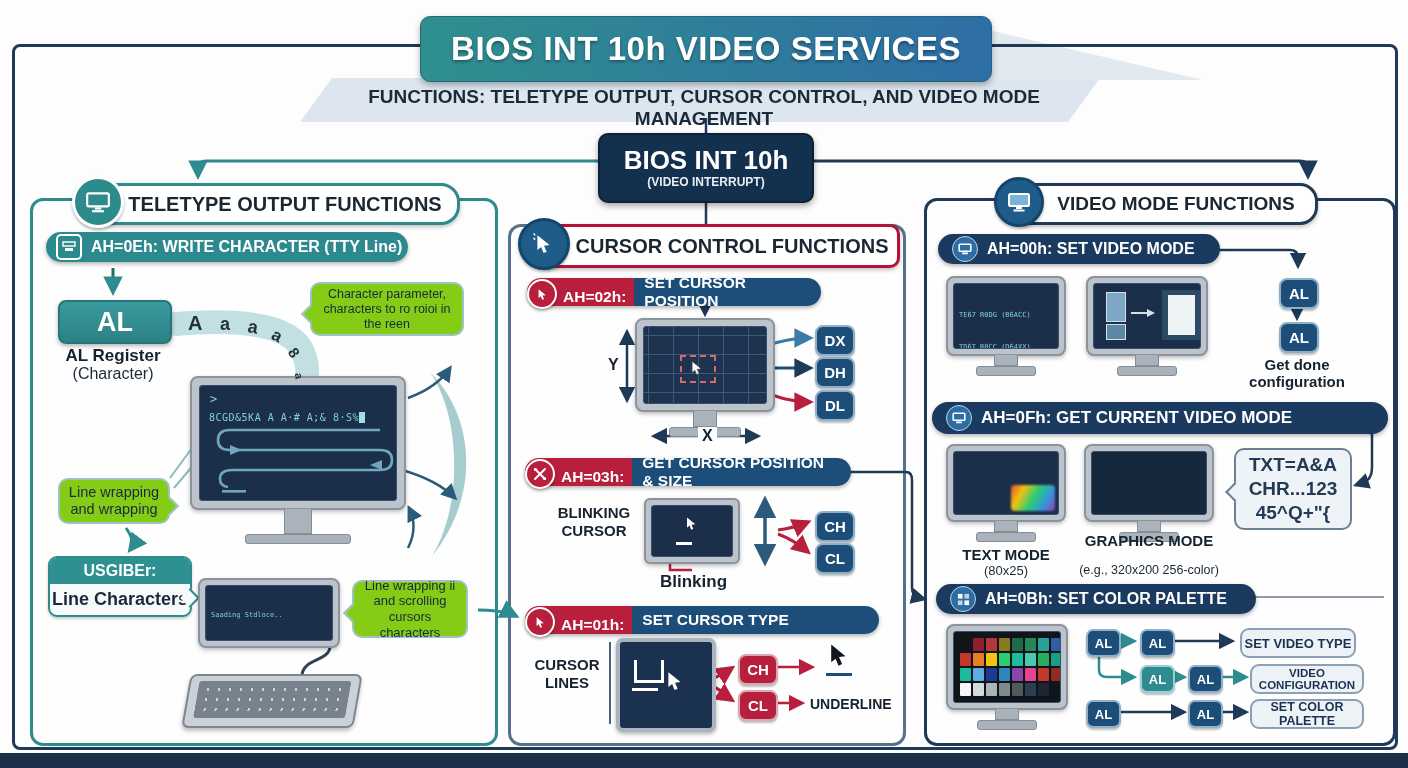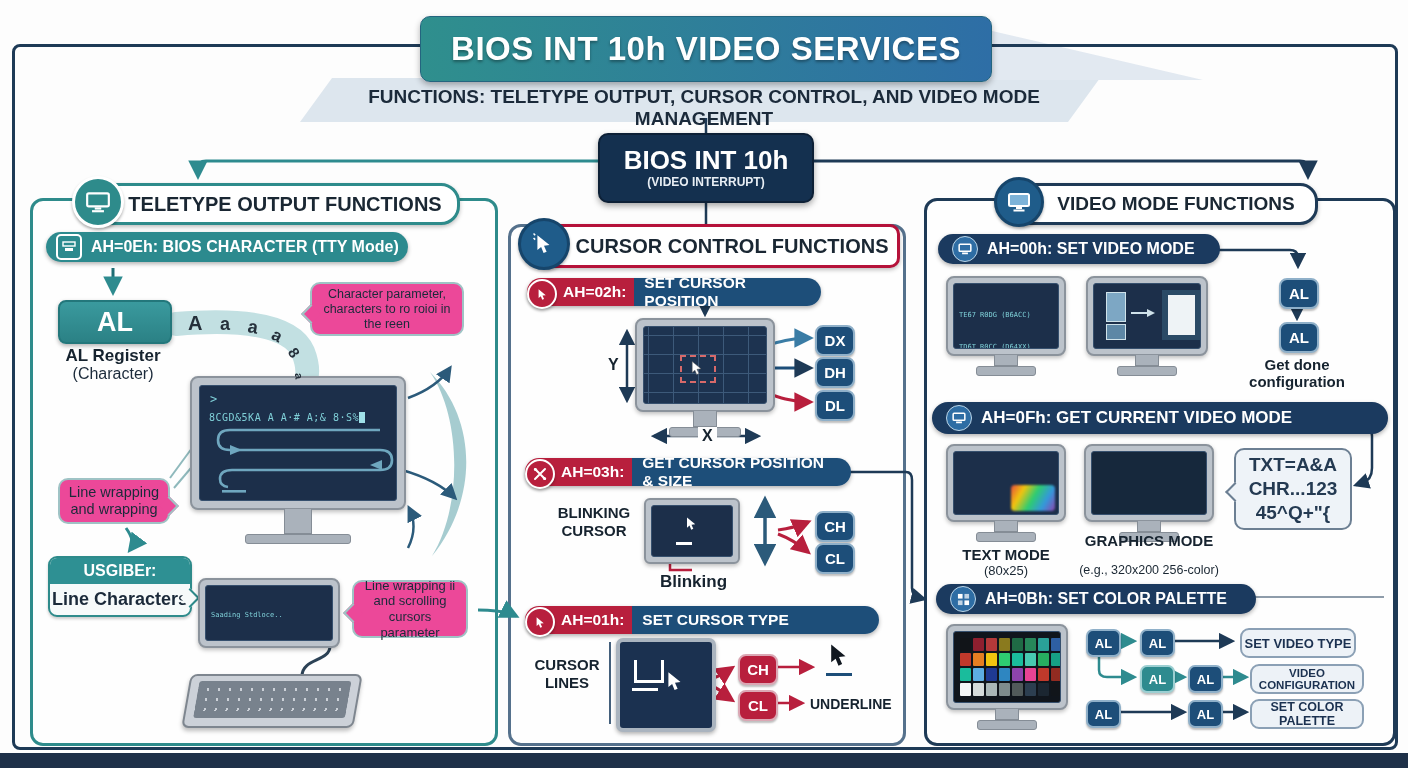--- a/index.html
+++ b/index.html
@@ -182,7 +182,7 @@
           <rect x="3" y="7" width="8" height="3" fill="#fff"></rect>
         </svg>
     </span>
-    <span>AH=0Eh: BIOS CHARACTER (TTY Mode)</span>
+    <span>AH=0Eh: WRITE CHARACTER (TTY Line)</span>
   </div>
 
   <div class="abs" style="left:58px;top:300px;width:110px;height:40px;background:linear-gradient(#3a9a9e,#2b8185);border:2px solid #23777b;border-radius:8px;display:flex;align-items:center;justify-content:center;color:#fff;font-size:27px;font-weight:700;z-index:3;box-shadow:0 2px 4px rgba(0,0,0,.3);">

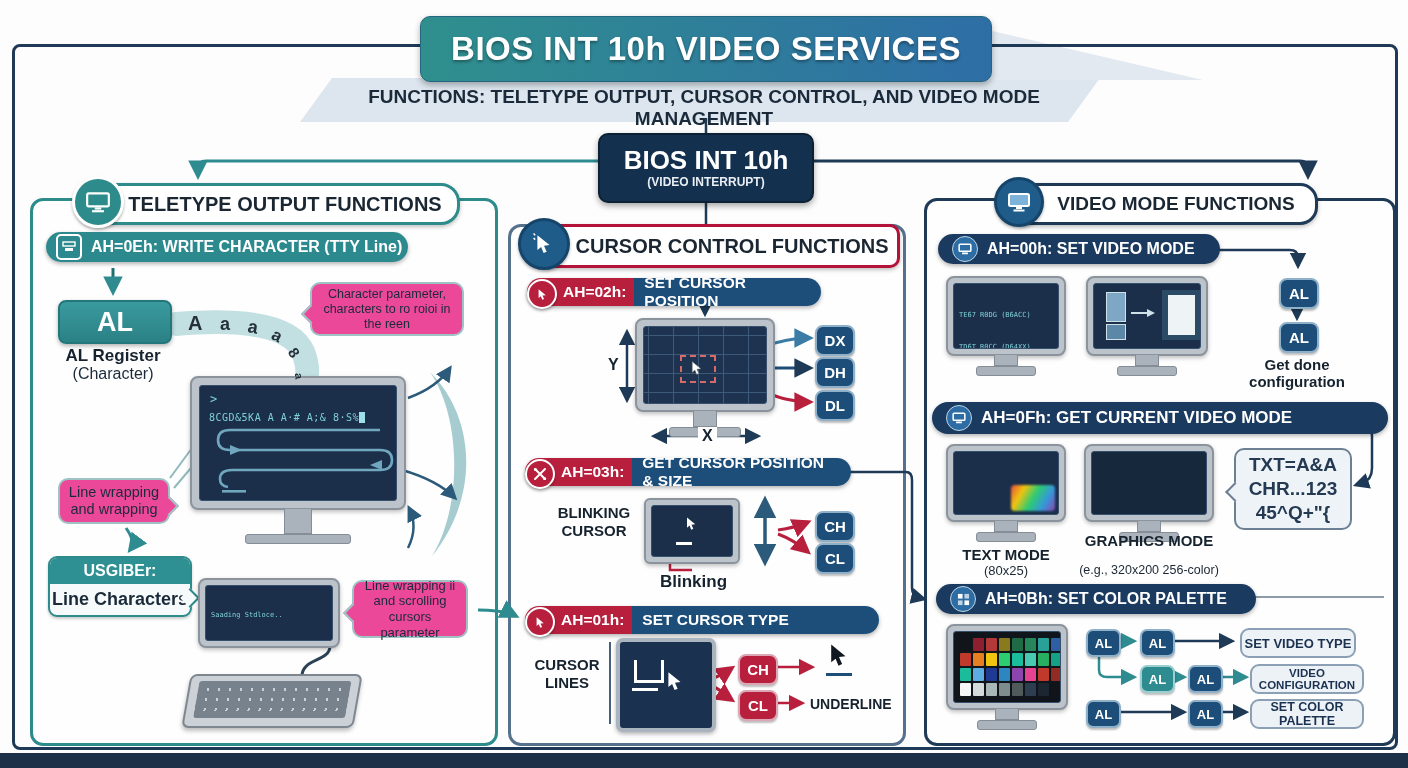--- a/index.html
+++ b/index.html
@@ -44,7 +44,7 @@
   .base{width:70px;height:8px;background:#aab2bb;border:1px solid #858d96;border-radius:3px;margin:0 auto;}
   .scrtxt{position:absolute;color:#7fd0d8;font-family:"DejaVu Sans Mono",monospace;white-space:pre;}
   
-  .bubble{position:absolute;background:#ec4899;border:2px solid #9fc3c5;border-radius:10px;color:#1b2a3a;text-align:center;display:flex;flex-direction:column;align-items:center;justify-content:center;padding:4px 6px;z-index:3;box-sizing:border-box;}
+  .bubble{position:absolute;background:#84cc16;border:2px solid #9fc3c5;border-radius:10px;color:#1b2a3a;text-align:center;display:flex;flex-direction:column;align-items:center;justify-content:center;padding:4px 6px;z-index:3;box-sizing:border-box;}
   .bubble::after{content:"";position:absolute;width:12px;height:12px;background:inherit;transform:rotate(45deg);}
   .tail-l::after{left:-8px;top:45%;border-left:2px solid #9fc3c5;border-bottom:2px solid #9fc3c5;}
   .tail-r::after{right:-8px;top:45%;border-right:2px solid #9fc3c5;border-top:2px solid #9fc3c5;}

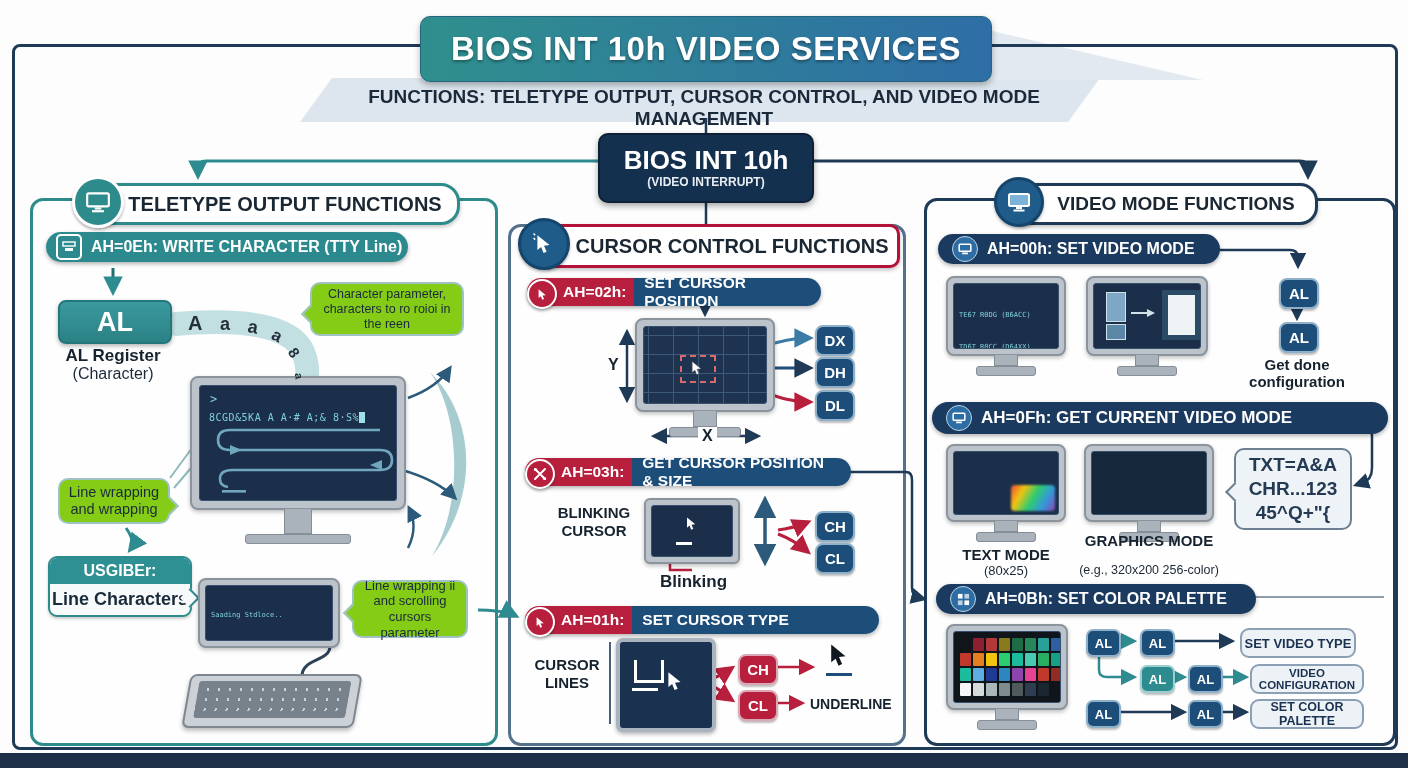--- a/index.html
+++ b/index.html
@@ -29,7 +29,7 @@
   
   .fnpill{position:absolute;display:flex;align-items:center;color:#fff;font-weight:700;z-index:3;box-shadow:0 2px 4px rgba(0,0,0,.3);}
   .fnpill .ic{flex:0 0 auto;display:flex;align-items:center;justify-content:center;border-radius:50%;}
-  .seg-red{background:#b81f3d;height:100%;display:flex;align-items:center;padding:0 8px 0 36px;border-radius:15px 0 0 15px;}
+  .seg-red{background:#b81f3d;height:100%;display:flex;align-items:flex-end;padding:0 8px 0 36px;border-radius:15px 0 0 15px;}
   .seg-navy{background:#1d4e79;height:100%;display:flex;align-items:center;padding:0 16px 0 10px;border-radius:0 15px 15px 0;flex:1;}
   
   .chip{position:absolute;width:36px;height:27px;border-radius:8px;background:#1d4e79;border:2px solid #8fb0c9;color:#fff;font-weight:700;font-size:15px;display:flex;align-items:center;justify-content:center;z-index:3;box-shadow:0 2px 2px rgba(0,0,0,.25);}

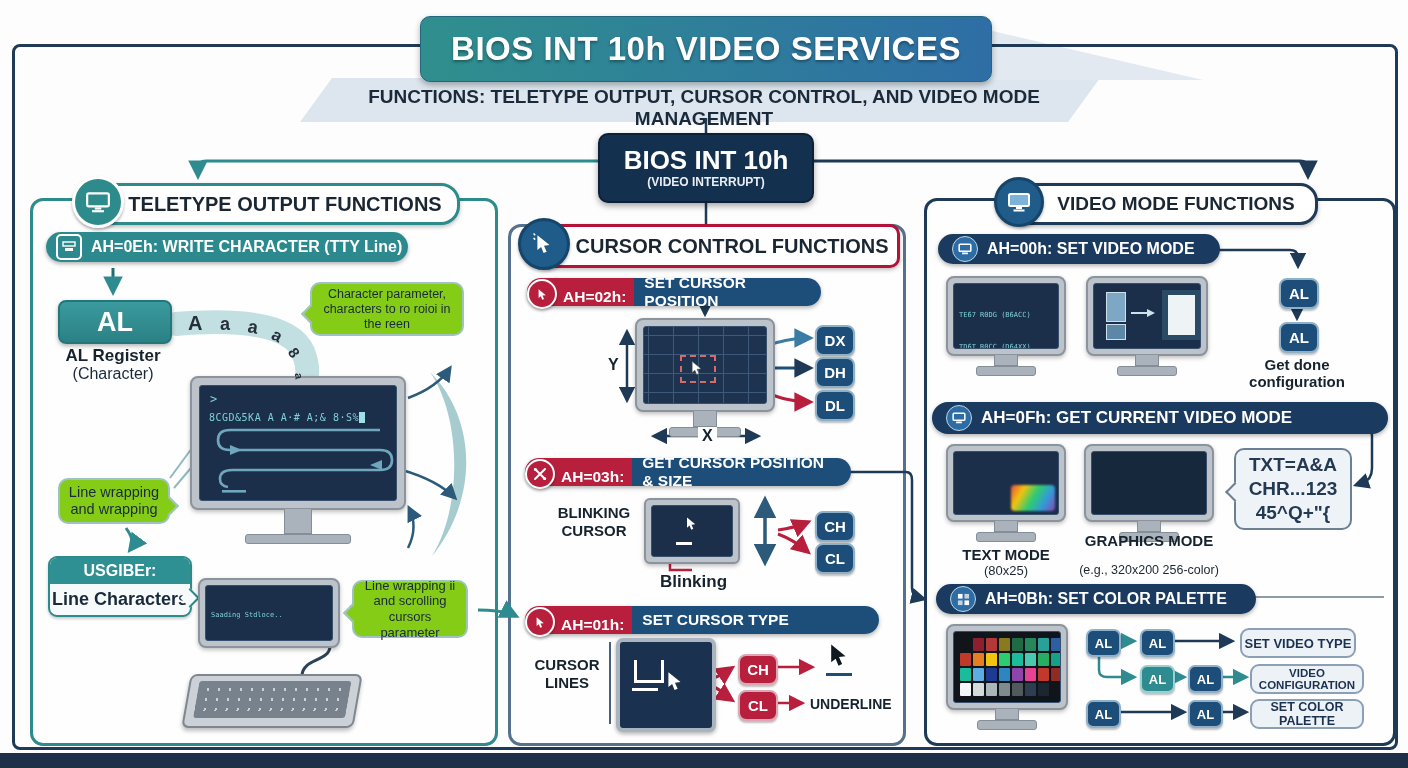--- a/index.html
+++ b/index.html
@@ -244,7 +244,7 @@
   </div>
 
   <div class="bubble tail-l" style="left:352px;top:580px;width:116px;height:58px;font-size:13px;line-height:1.2;">
-    <span>Line wrapping ii and scrolling cursors parameter</span>
+    <span>Line wrapping ii and scrolling cursors characters</span>
   </div>
 
   <div class="kb">

